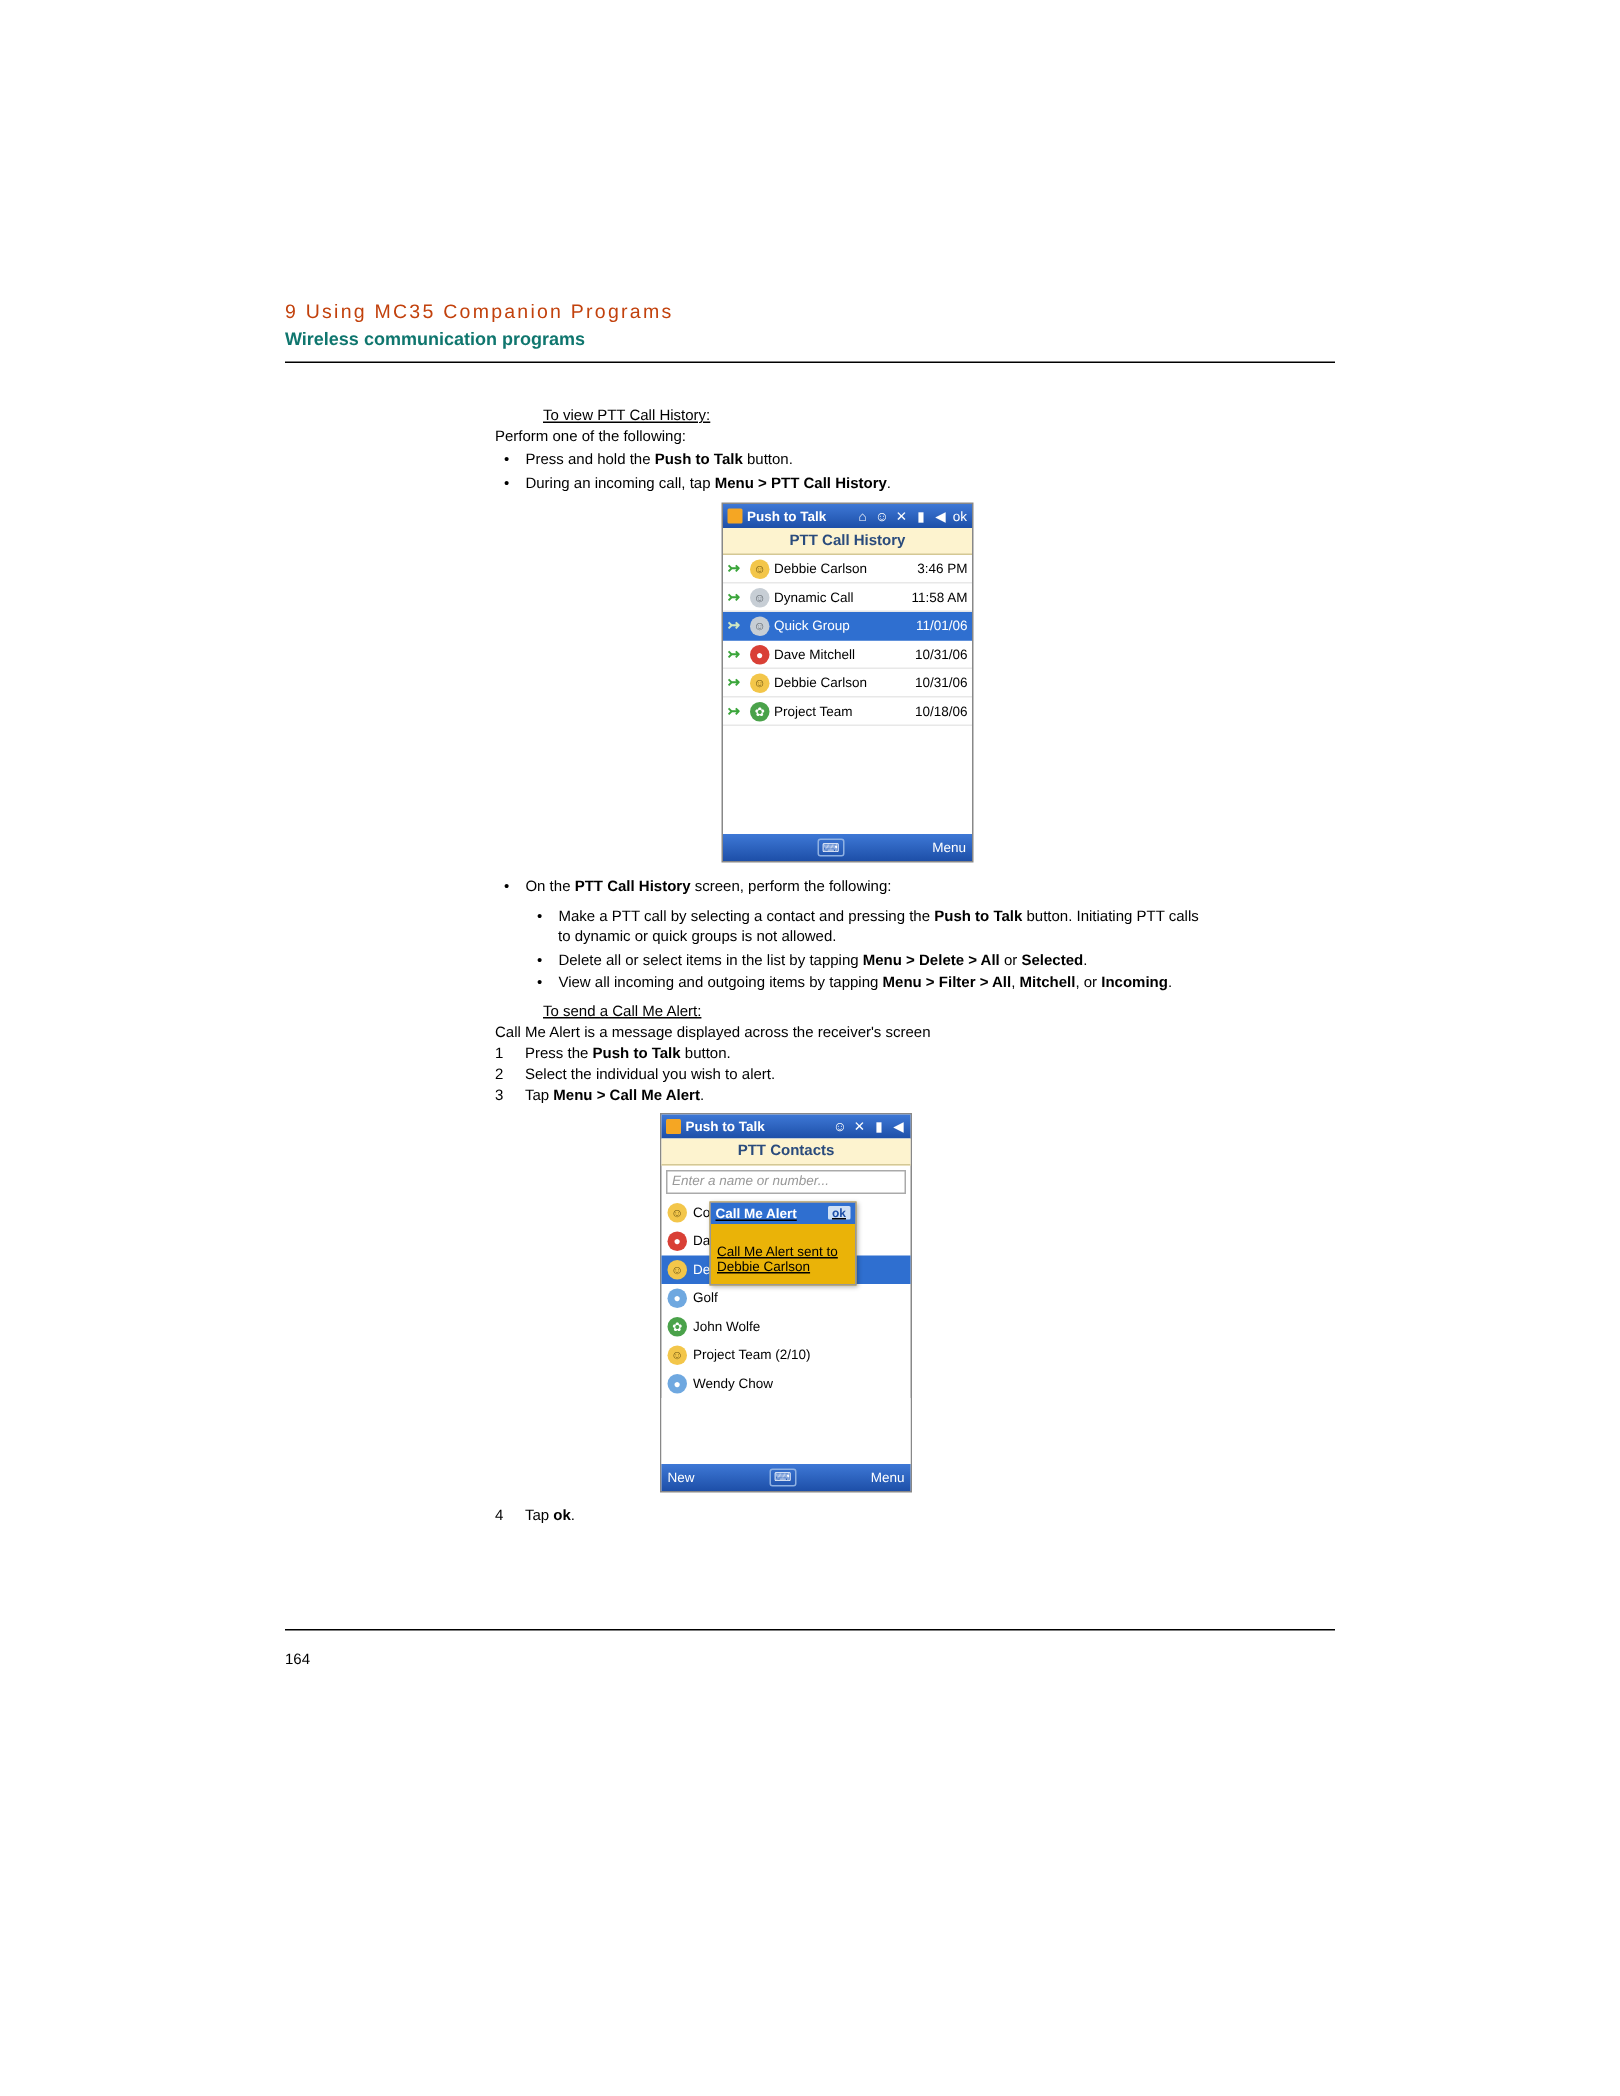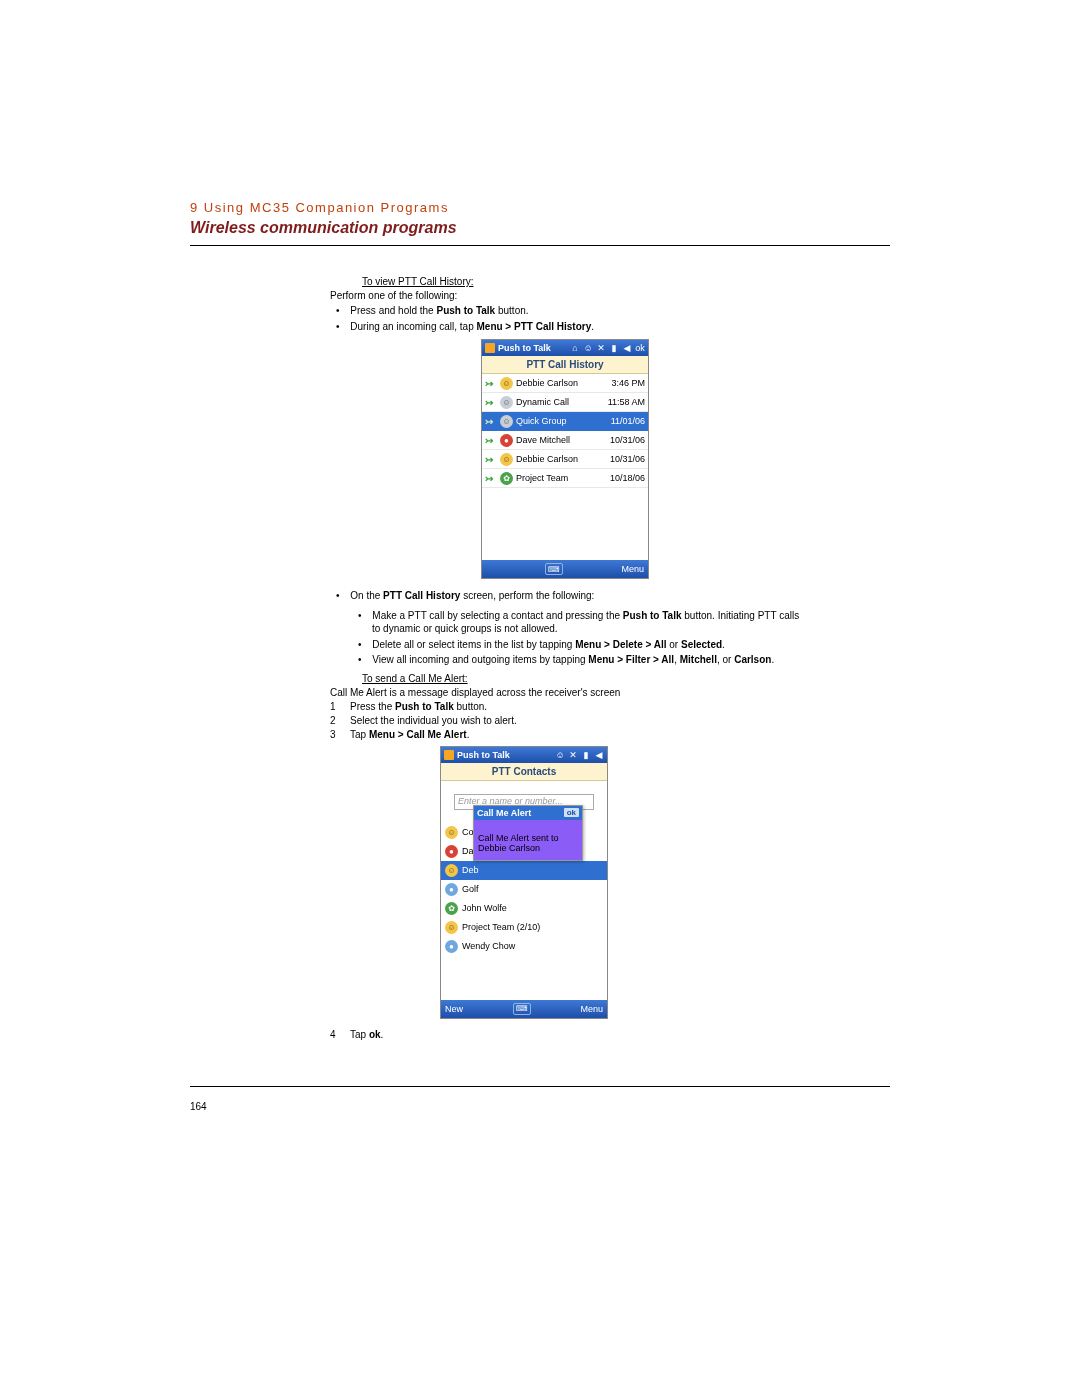--- a/index.html
+++ b/index.html
@@ -20,10 +20,9 @@
     margin-bottom: 4px;
   }
   .section {
-    font-size: 16px;
-    font-style: italic;
+    font-size: 12px;
     font-weight: bold;
-    color: #7f1d1d;
+    color: #0f766e;
     margin-bottom: 8px;
   }
   .hr-top { border-top: 1px solid #000; margin-bottom: 30px; }

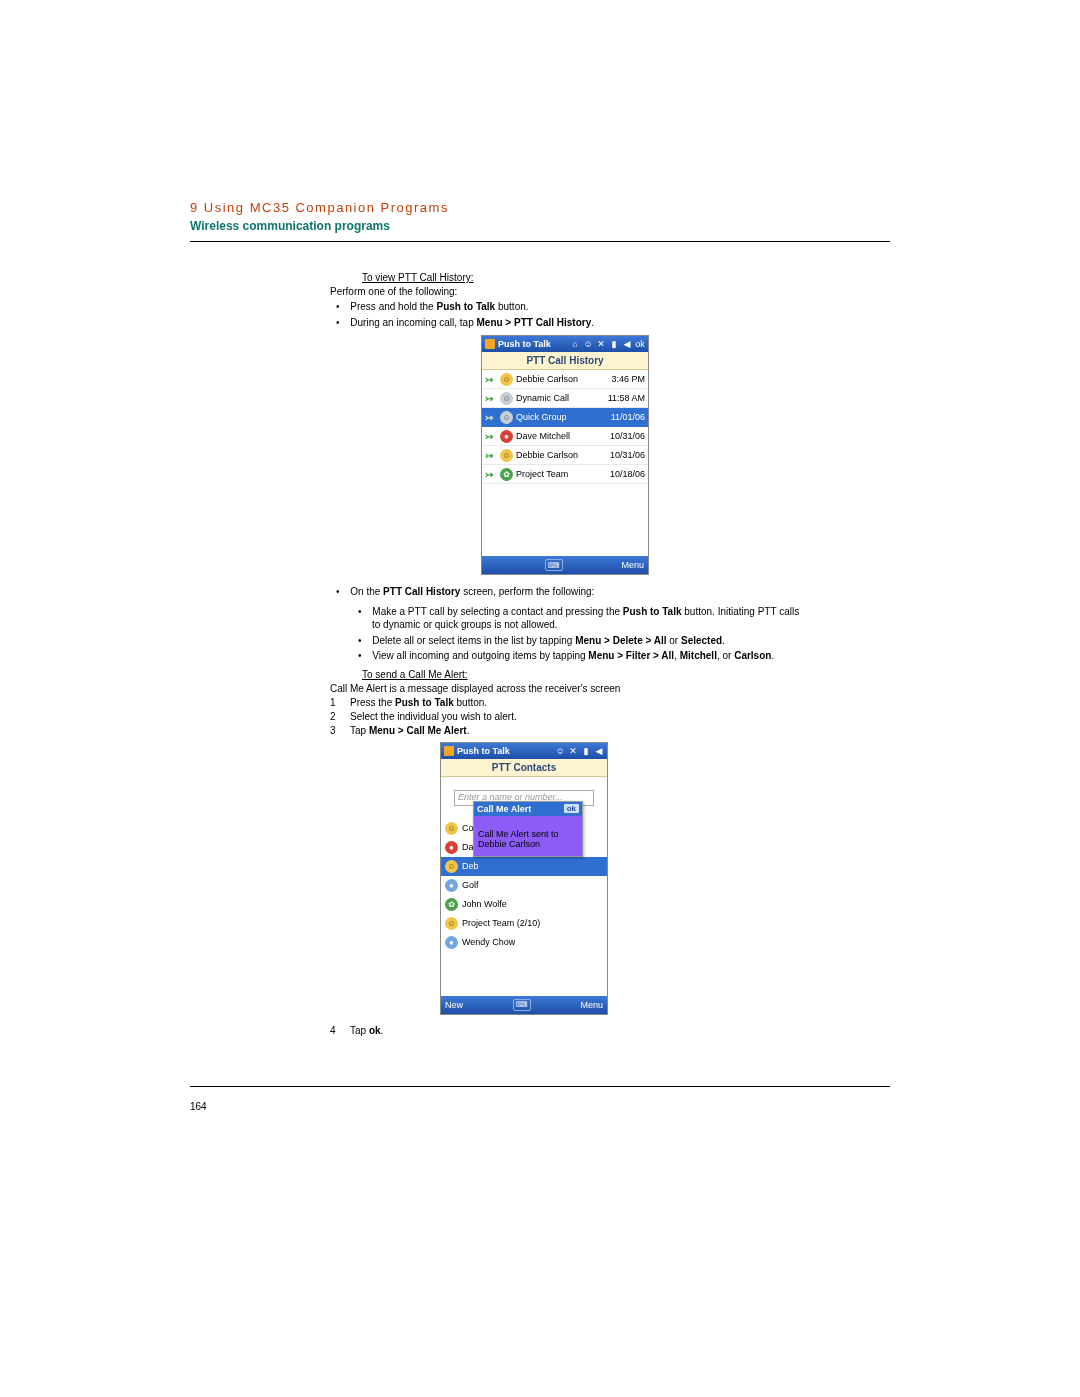--- a/index.html
+++ b/index.html
@@ -244,7 +244,7 @@
       <span>Delete all or select items in the list by tapping </span><span class="bold">Menu &gt; Delete &gt; All</span><span> or </span><span class="bold">Selected</span><span>.</span>
     </li>
     <li>
-      <span>View all incoming and outgoing items by tapping </span><span class="bold">Menu &gt; Filter &gt; All</span><span>, </span><span class="bold">Mitchell</span><span>, or </span><span class="bold">Carlson</span><span>.</span>
+      <span>View all incoming and outgoing items by tapping </span><span class="bold">Menu &gt; Filter &gt; All</span><span>, </span><span class="bold">Mitchell</span><span>, or </span><span class="bold">Incoming</span><span>.</span>
     </li>
   </ul>
 

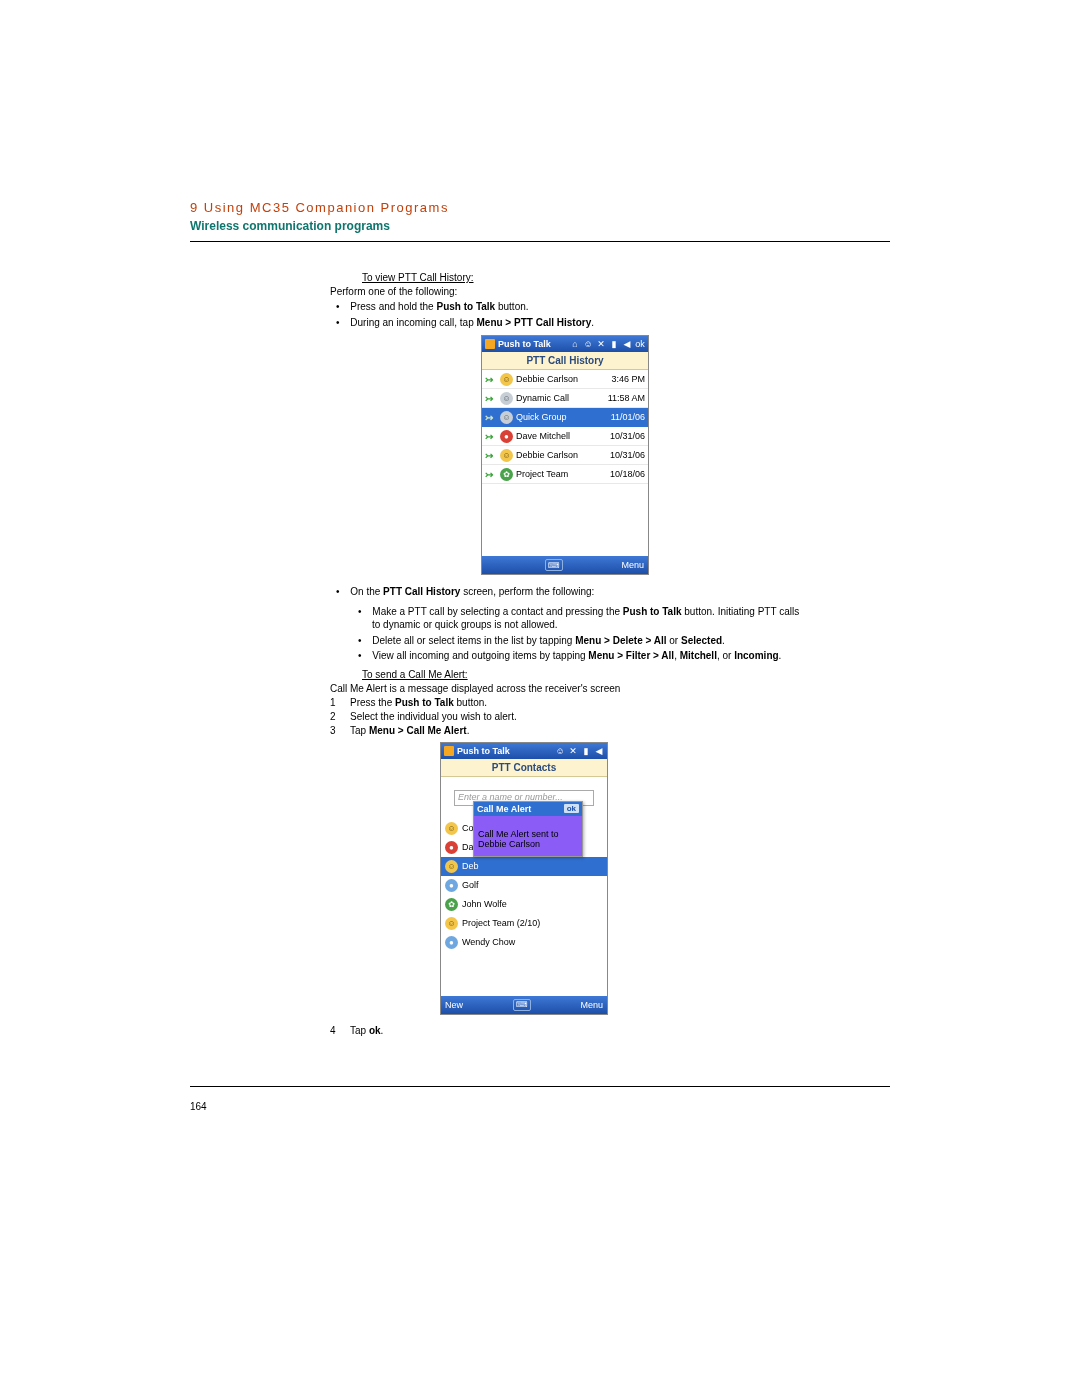--- a/index.html
+++ b/index.html
@@ -115,7 +115,7 @@
     position: relative;
   }
   .searchbox {
-    margin: 13px;
+    margin: 3px;
     height: 16px;
     border: 1px solid #aaa;
     color: #999;

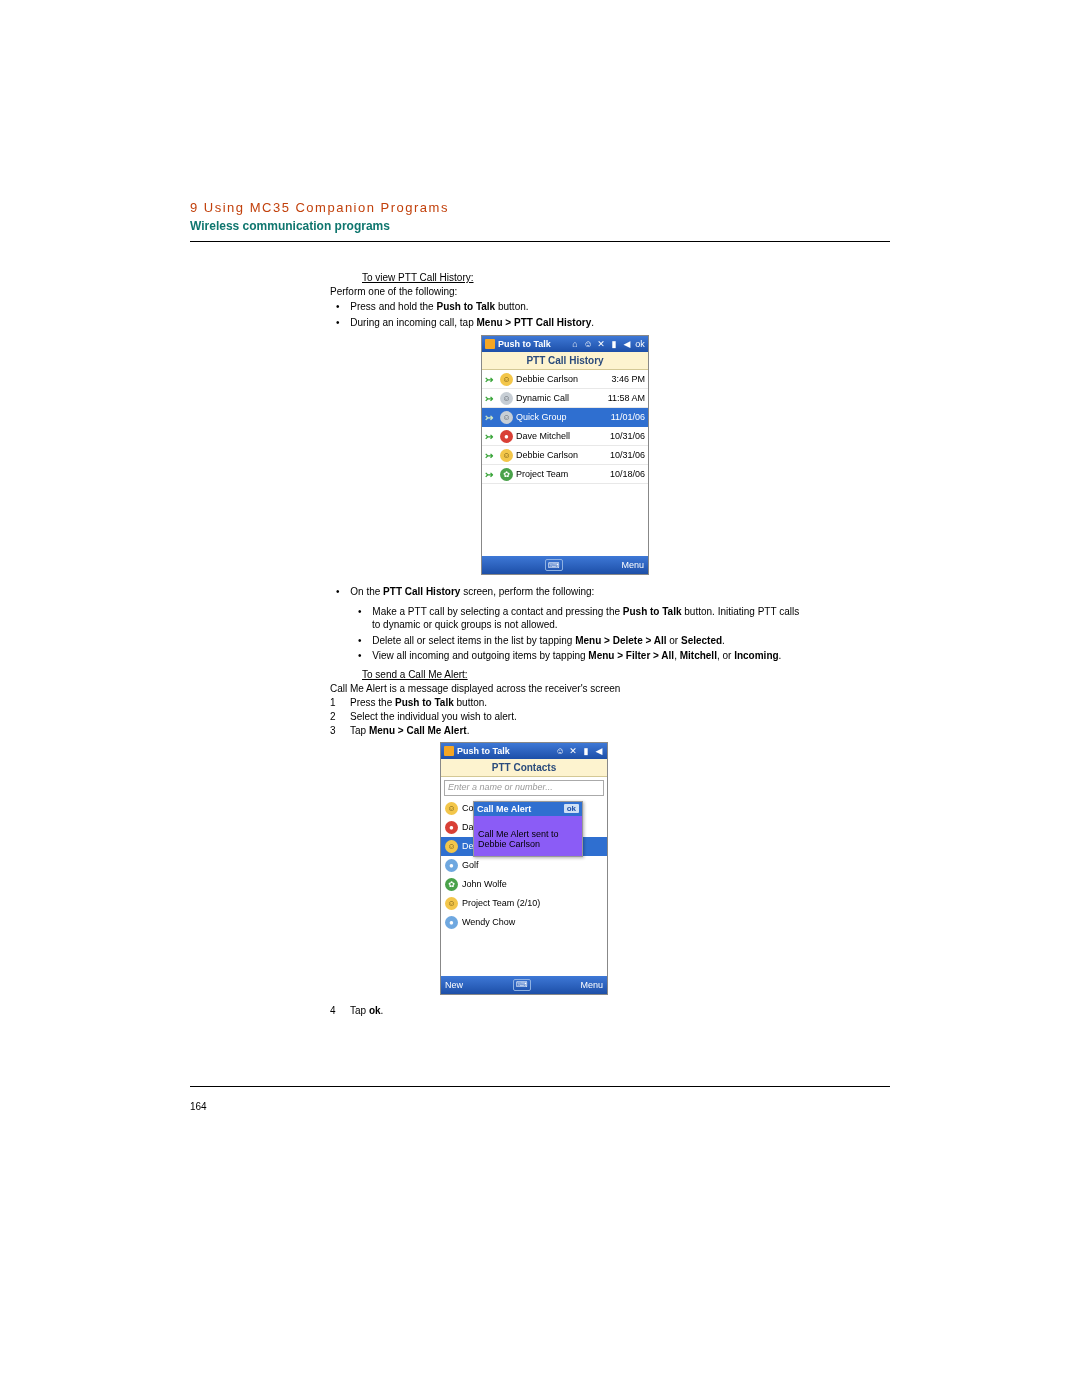--- a/index.html
+++ b/index.html
@@ -134,11 +134,12 @@
   .popup {
     position: absolute;
     top: 58px; left: 32px;
-    width: 110px;
-    background: #8b5cf6;
+    width: 98px;
+    background: #eab308;
     border: 1px solid #999;
     box-shadow: 1px 1px 3px rgba(0,0,0,0.3);
     z-index: 5;
+    text-decoration: underline;
   }
   .popup-h {
     background: #2f6fd0;

